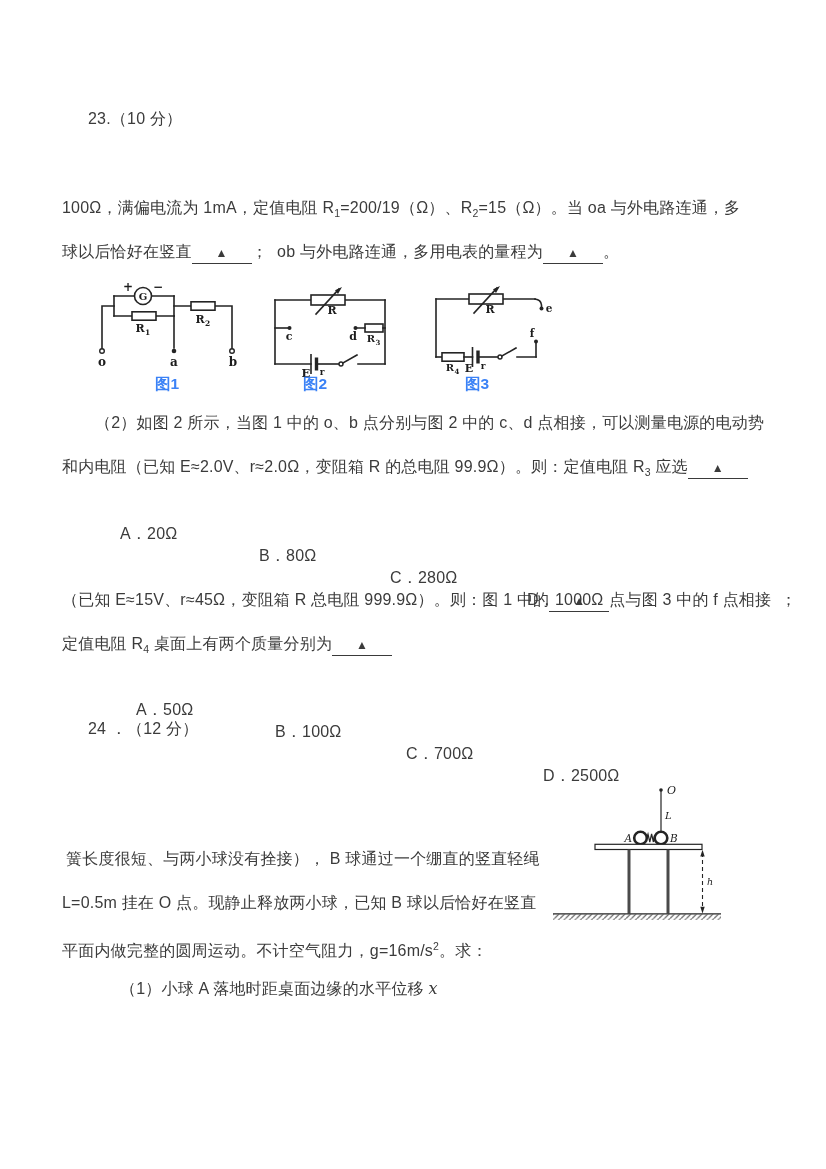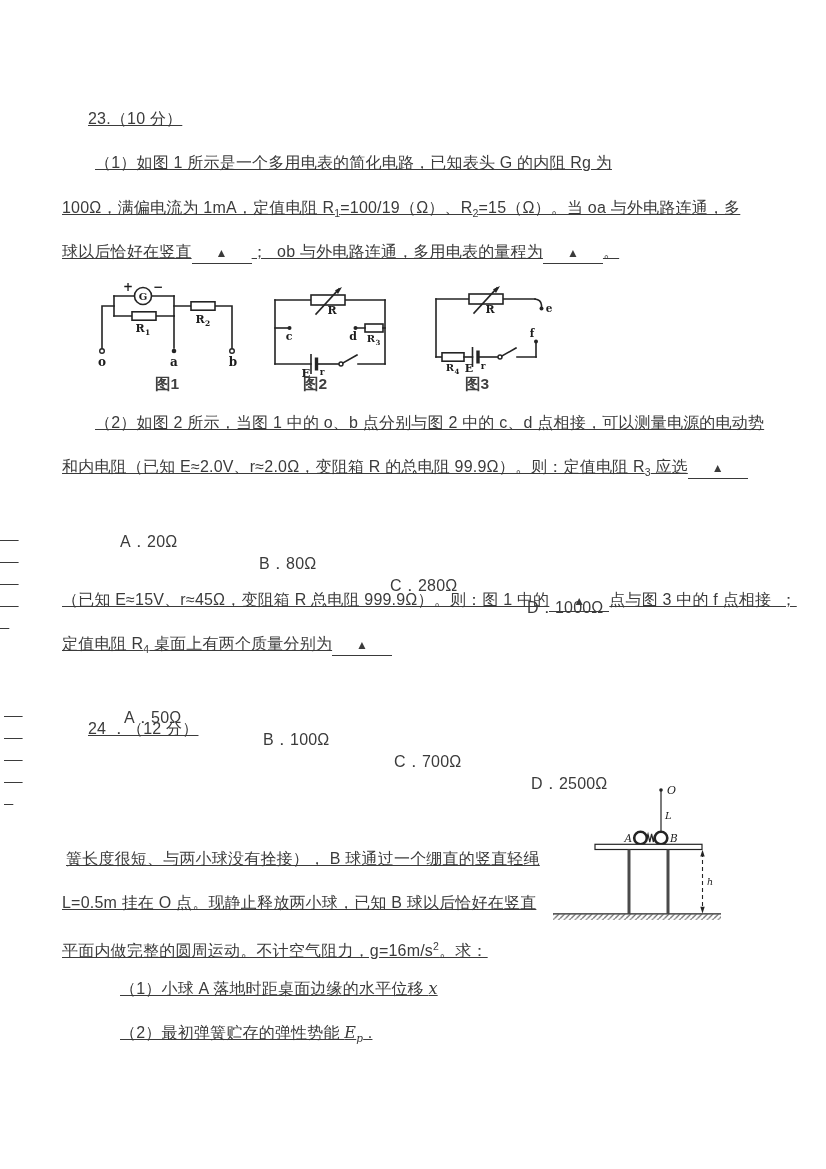--- a/index.html
+++ b/index.html
@@ -5,7 +5,7 @@
   html,body{margin:0;padding:0;background:#ffffff;}
   .page{position:relative;width:826px;height:1169px;background:#ffffff;overflow:hidden;
         font-family:"Liberation Sans","DejaVu Sans",sans-serif;color:#3b3b3b;}
-  .line{position:absolute;white-space:pre;font-size:16px;line-height:22px;height:22px;letter-spacing:0.2px;text-decoration:underline;}
+  .line{position:absolute;white-space:pre;font-size:16px;line-height:22px;height:22px;letter-spacing:0.2px;}
   .sg-n{}
   .sg-sub{font-size:10.5px;vertical-align:-4px;}
   .sg-sup{font-size:10.5px;vertical-align:6px;}

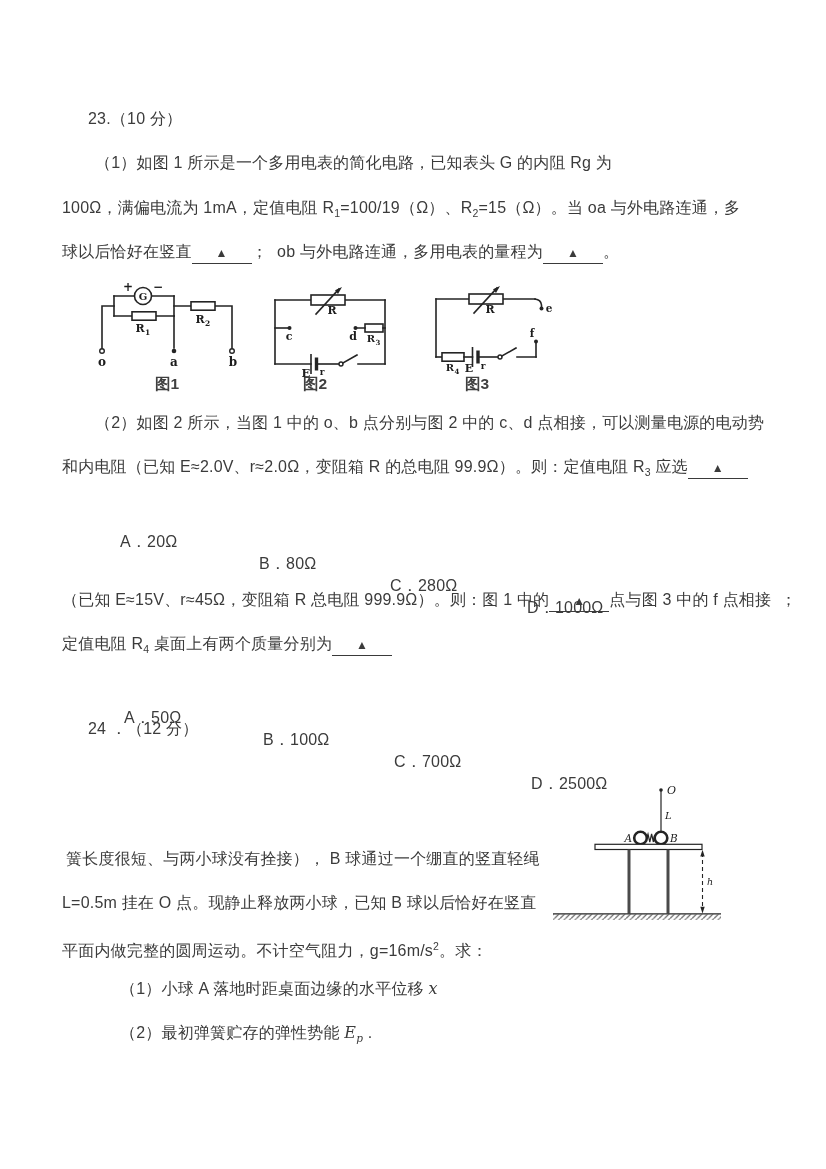--- a/index.html
+++ b/index.html
@@ -35,7 +35,6 @@
 <div class="page">
 
   <div class="line" style="top:108px;left:88px">23.（10 分）</div>
-  <div class="line" style="top:152px;left:95px">（1）如图 1 所示是一个多用电表的简化电路，已知表头 G 的内阻 Rg 为</div>
   <div class="line" style="top:197px;left:62px"><span class="sg-n">100Ω，满偏电流为 1mA，定值电阻 R</span><span class="sg-sub">1</span><span class="sg-n">=100/19（Ω）、R</span><span class="sg-sub">2</span><span class="sg-n">=15（Ω）。当 oa 与外电路连通，多</span></div>
   <div class="line" style="top:241px;left:62px"><span class="sg-n">球以后恰好在竖直</span><span class="sg-blank">▲</span><span class="sg-n">；  ob 与外电路连通，多用电表的量程为</span><span class="sg-blank">▲</span><span class="sg-n">。</span></div>
 

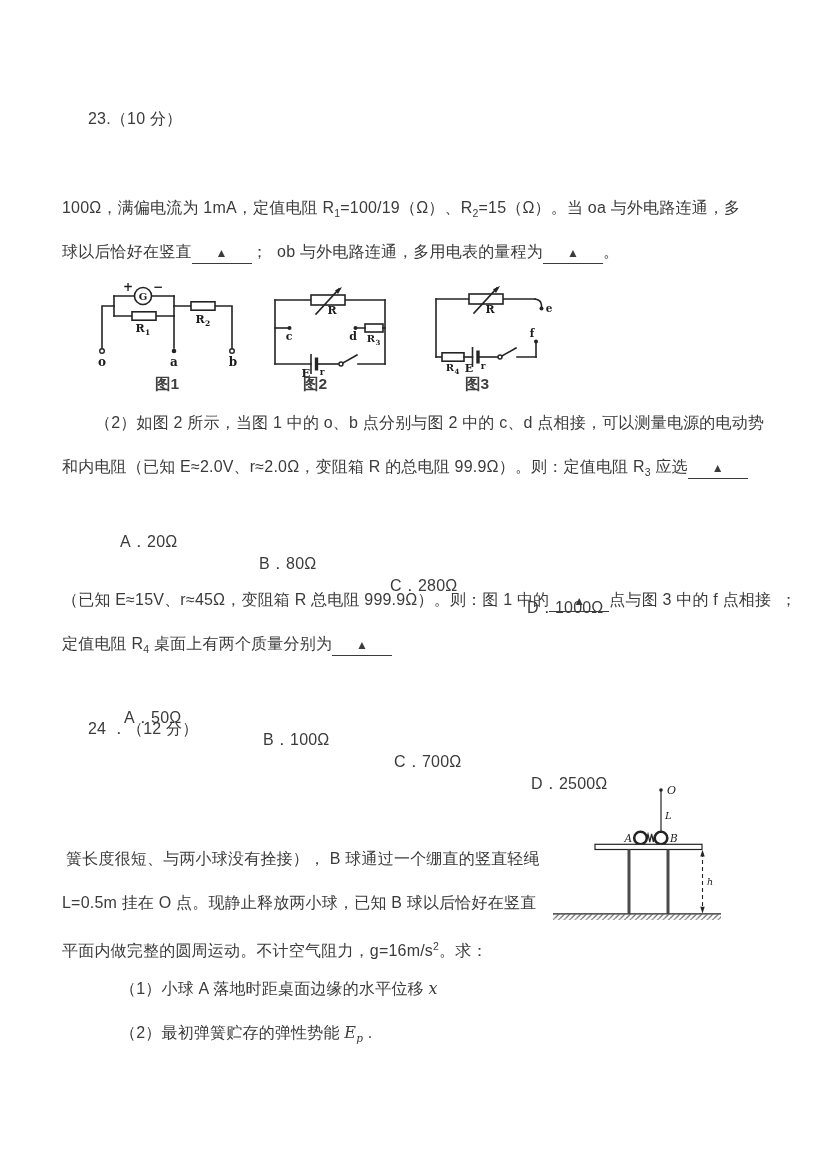--- a/index.html
+++ b/index.html
@@ -35,7 +35,7 @@
 <div class="page">
 
   <div class="line" style="top:108px;left:88px">23.（10 分）</div>
-  <div class="line" style="top:197px;left:62px"><span class="sg-n">100Ω，满偏电流为 1mA，定值电阻 R</span><span class="sg-sub">1</span><span class="sg-n">=100/19（Ω）、R</span><span class="sg-sub">2</span><span class="sg-n">=15（Ω）。当 oa 与外电路连通，多</span></div>
+  <div class="line" style="top:197px;left:62px"><span class="sg-n">100Ω，满偏电流为 1mA，定值电阻 R</span><span class="sg-sub">1</span><span class="sg-n">=200/19（Ω）、R</span><span class="sg-sub">2</span><span class="sg-n">=15（Ω）。当 oa 与外电路连通，多</span></div>
   <div class="line" style="top:241px;left:62px"><span class="sg-n">球以后恰好在竖直</span><span class="sg-blank">▲</span><span class="sg-n">；  ob 与外电路连通，多用电表的量程为</span><span class="sg-blank">▲</span><span class="sg-n">。</span></div>
 
   <div class="fig" style="left:92px;top:282px">

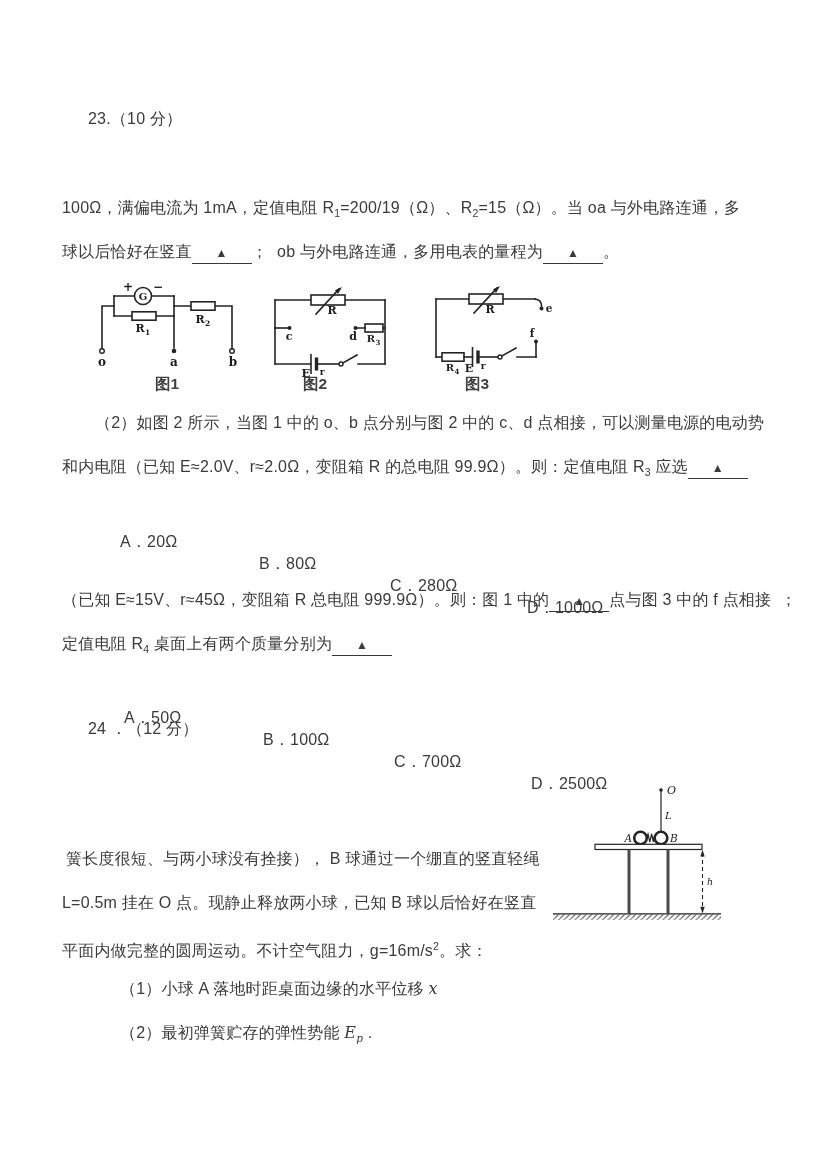--- a/index.html
+++ b/index.html
@@ -15,7 +15,7 @@
             border-bottom:1.6px solid #3a3a3a;font-size:12px;line-height:20px;height:20px;}
   .opt{position:absolute;white-space:pre;margin-top:8px;}
   .fig{position:absolute;}
-  .figcap{position:absolute;font-size:15.5px;font-weight:bold;color:#404040;text-align:center;line-height:20px;}
+  .figcap{position:absolute;font-size:15.5px;font-weight:bold;color:#3b82f6;text-align:center;line-height:20px;}
   svg{display:block;}
   .wire{stroke:#242424;stroke-width:1.6;fill:none;stroke-linecap:square;}
   .thin{stroke:#242424;stroke-width:1.2;fill:none;}

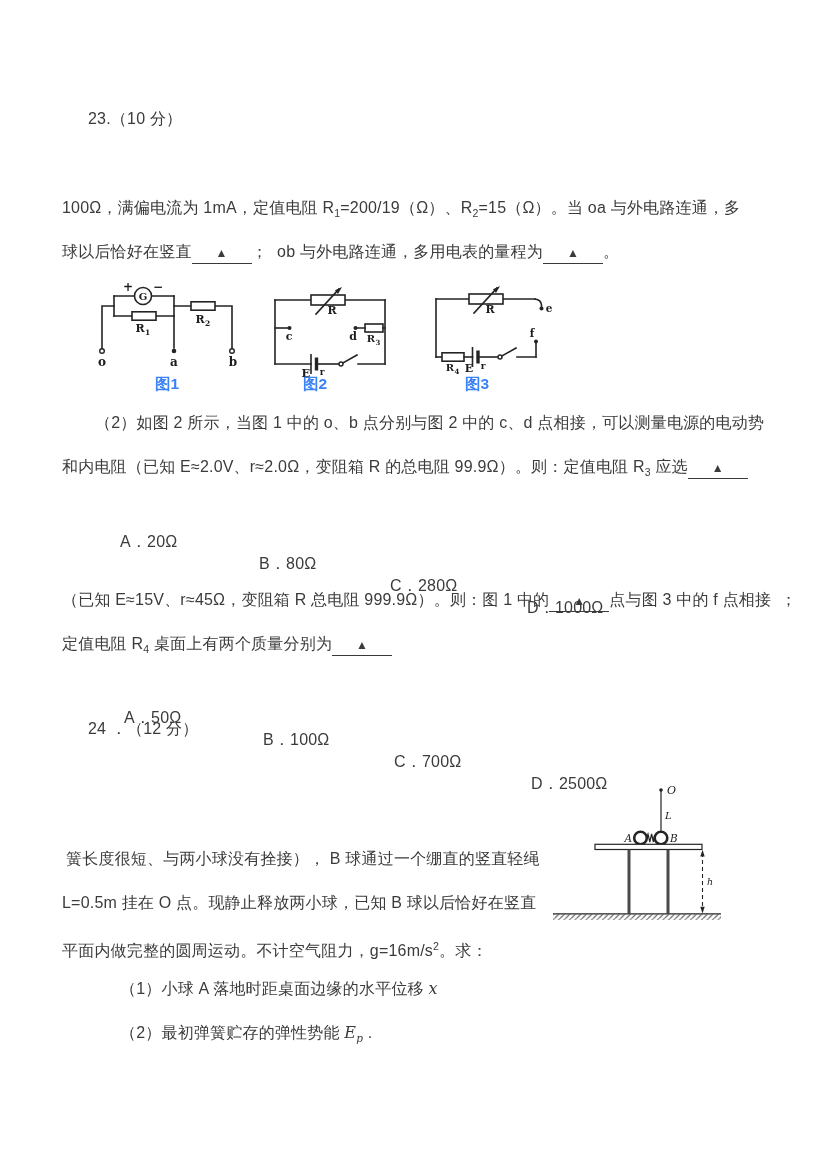--- a/index.html
+++ b/index.html
@@ -13,7 +13,7 @@
   .sg-isub{font-family:"DejaVu Serif",serif;font-style:italic;font-size:10.5px;vertical-align:-4px;}
   .sg-blank{display:inline-block;min-width:52px;padding:0 4px;text-align:center;
             border-bottom:1.6px solid #3a3a3a;font-size:12px;line-height:20px;height:20px;}
-  .opt{position:absolute;white-space:pre;margin-top:8px;}
+  .opt{position:absolute;white-space:pre;}
   .fig{position:absolute;}
   .figcap{position:absolute;font-size:15.5px;font-weight:bold;color:#3b82f6;text-align:center;line-height:20px;}
   svg{display:block;}

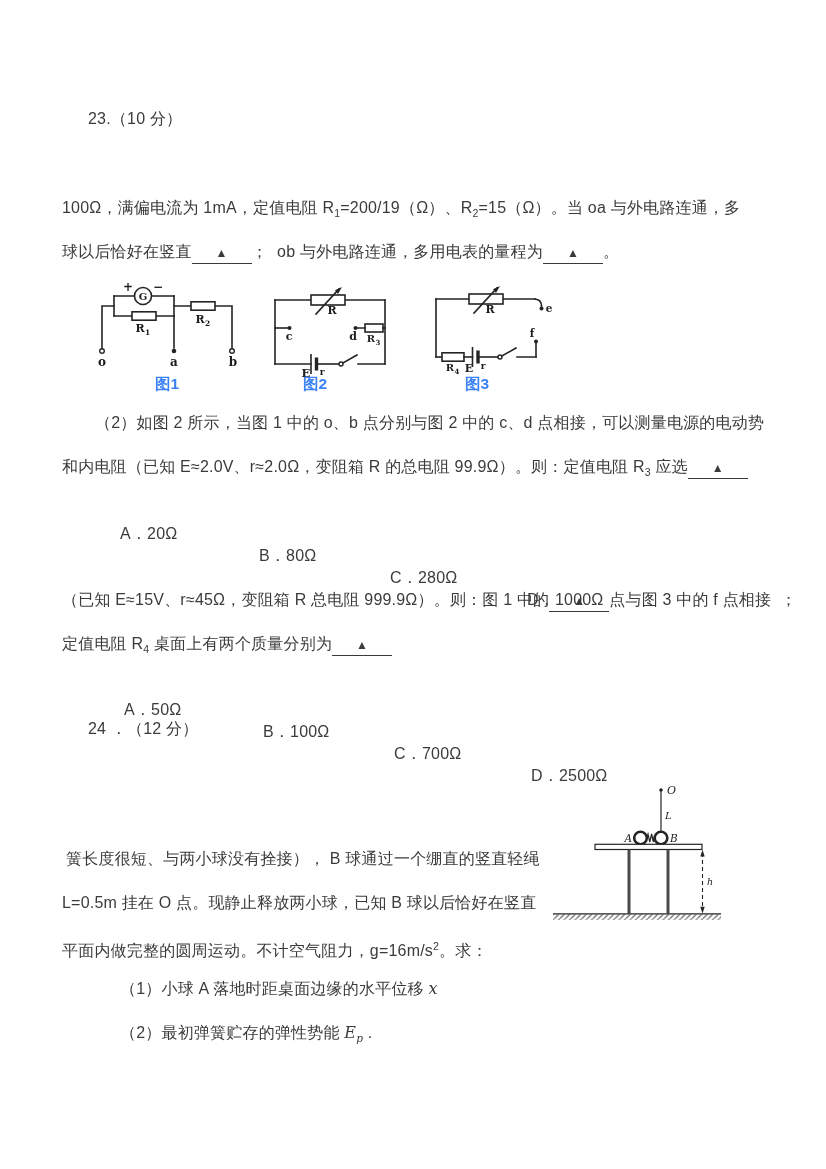--- a/index.html
+++ b/index.html
@@ -161,7 +161,7 @@
   </div>
   <div class="line" style="top:589px;left:62px"><span class="sg-n">（已知 E≈15V、r≈45Ω，变阻箱 R 总电阻 999.9Ω）。则：图 1 中的</span><span class="sg-blank">▲</span><span class="sg-n">点与图 3 中的 f 点相接  ；</span></div>
   <div class="line" style="top:633px;left:62px"><span class="sg-n">定值电阻 R</span><span class="sg-sub">4</span><span class="sg-n"> 桌面上有两个质量分别为</span><span class="sg-blank">▲</span></div>
-  <div class="line" style="top:677px;left:4px;width:758px">
+  <div class="line" style="top:677px;left:16px;width:758px">
     <span class="opt" style="left:120px">A．50Ω</span>
     <span class="opt" style="left:259px">B．100Ω</span>
     <span class="opt" style="left:390px">C．700Ω</span>

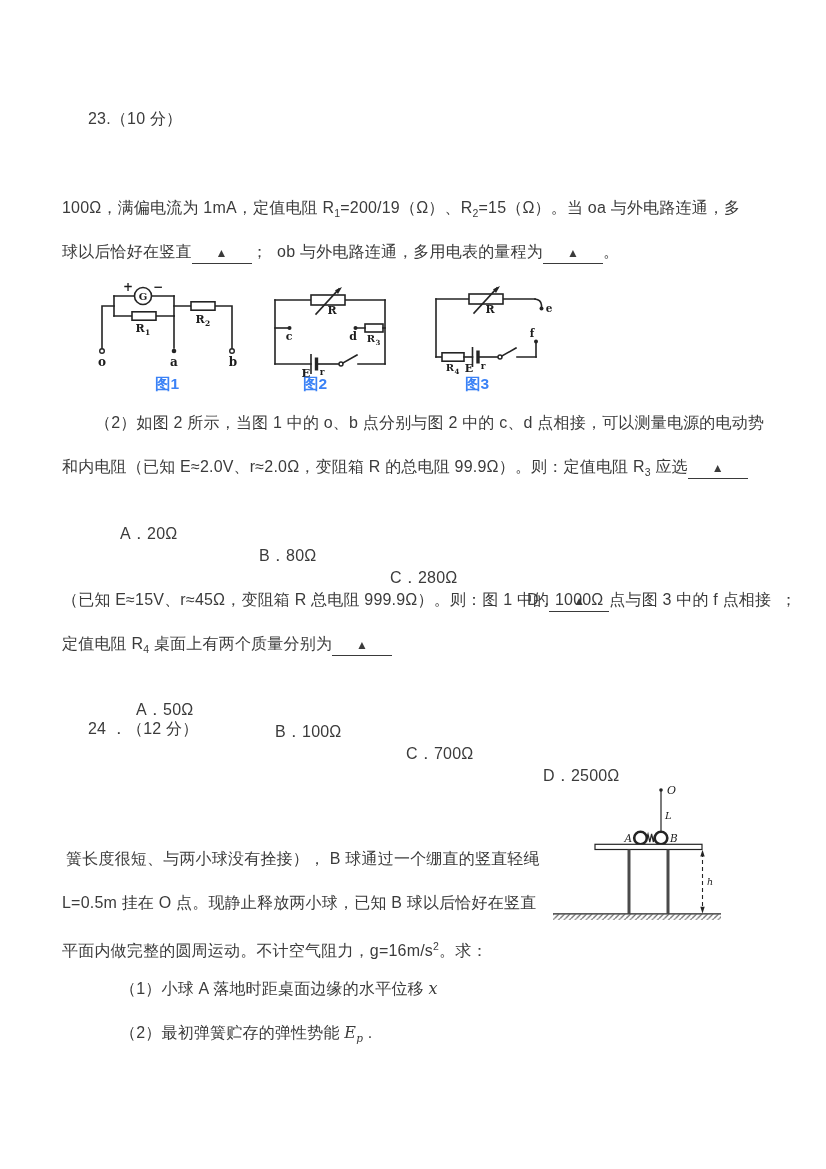--- a/index.html
+++ b/index.html
@@ -173,7 +173,6 @@
   <div class="line" style="top:892px;left:62px">L=0.5m 挂在 O 点。现静止释放两小球，已知 B 球以后恰好在竖直</div>
   <div class="line" style="top:935px;left:62px"><span class="sg-n">平面内做完整的圆周运动。不计空气阻力，g=16m/s</span><span class="sg-sup">2</span><span class="sg-n">。求：</span></div>
   <div class="line" style="top:978px;left:120px"><span class="sg-n">（1）小球 A 落地时距桌面边缘的水平位移 </span><span class="sg-it">x</span></div>
-  <div class="line" style="top:1022px;left:120px"><span class="sg-n">（2）最初弹簧贮存的弹性势能 </span><span class="sg-it">E</span><span class="sg-isub">p</span><span class="sg-n"> .</span></div>
 
   <div class="fig" style="left:549px;top:781px">
     <svg width="175" height="140" viewBox="0 0 175 140">

